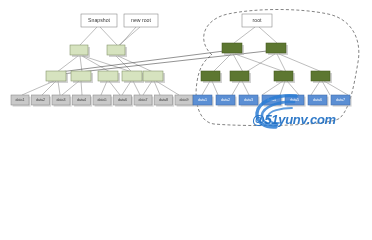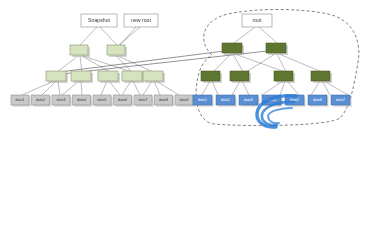--- a/index.html
+++ b/index.html
@@ -257,6 +257,7 @@
     <path d="M44 12 C28 11 13 17 12 25 C11 32 19 36 27 35" fill="none" stroke="#2b7cd3" stroke-width="2.6" stroke-linecap="round" opacity=".8"></path>
     <path d="M42 18 C31 18 19 21 18 26 C18 31 23 34 29 33" fill="none" stroke="#2b7cd3" stroke-width="1.9" stroke-linecap="round" opacity=".75"></path>
   </svg>
+  <div id="wm-text">@51yunv.com</div>
 </div>
 
 </body></html>

